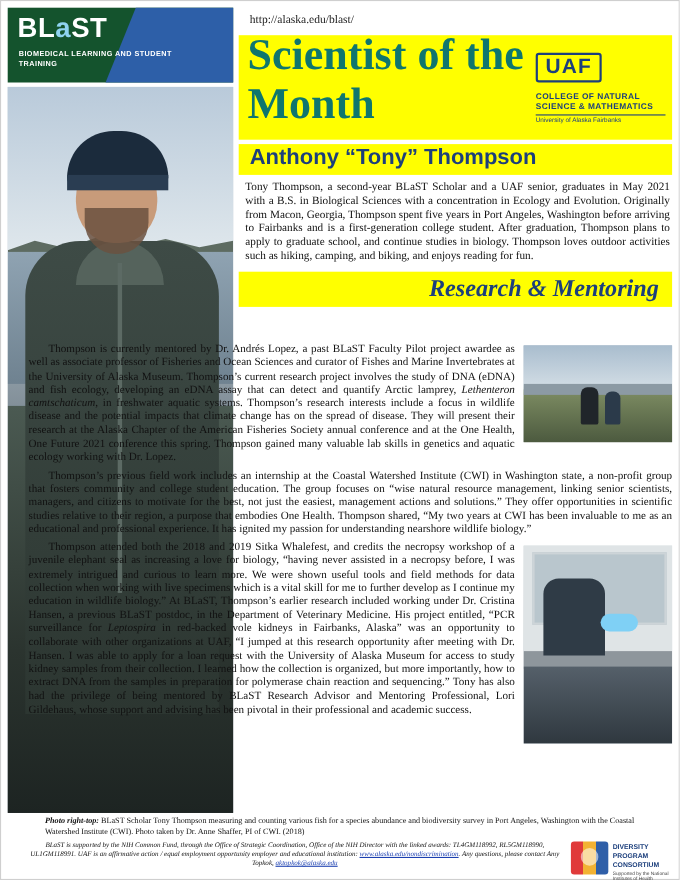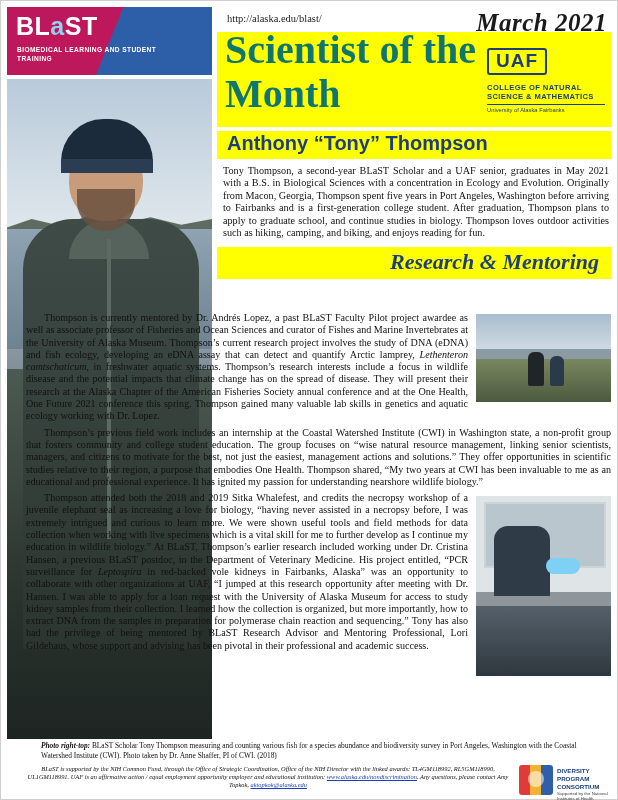--- a/index.html
+++ b/index.html
@@ -18,7 +18,7 @@
 
   .logo-box {
     position:relative; width:205px; height:68px;
-    background:#be185d;
+    background:#14532d;
     overflow:hidden;
   }
   .logo-box .diag {

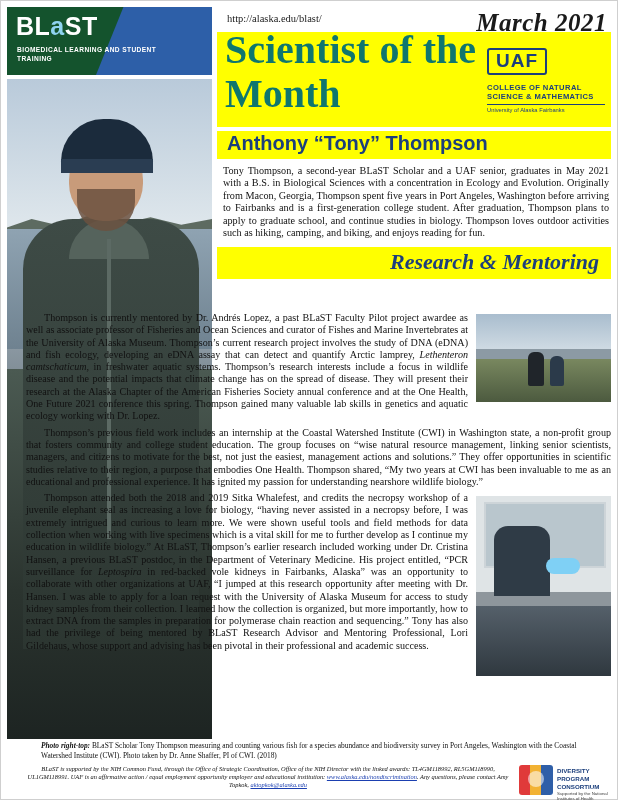--- a/index.html
+++ b/index.html
@@ -224,7 +224,6 @@
 
     <div class="url-row">
       <div class="url">http://alaska.edu/blast/</div>
-      <div class="month">March  2021</div>
     </div>
 
     <div class="sotm">

